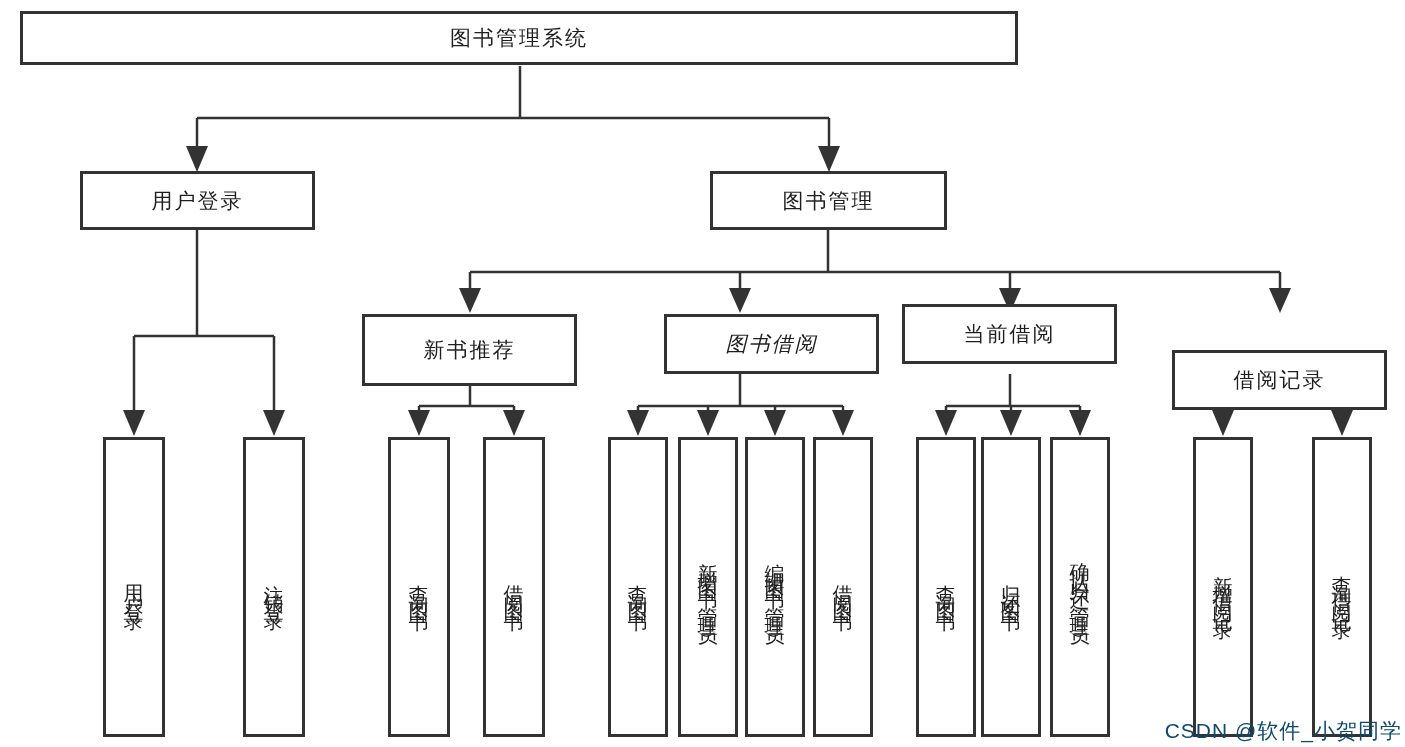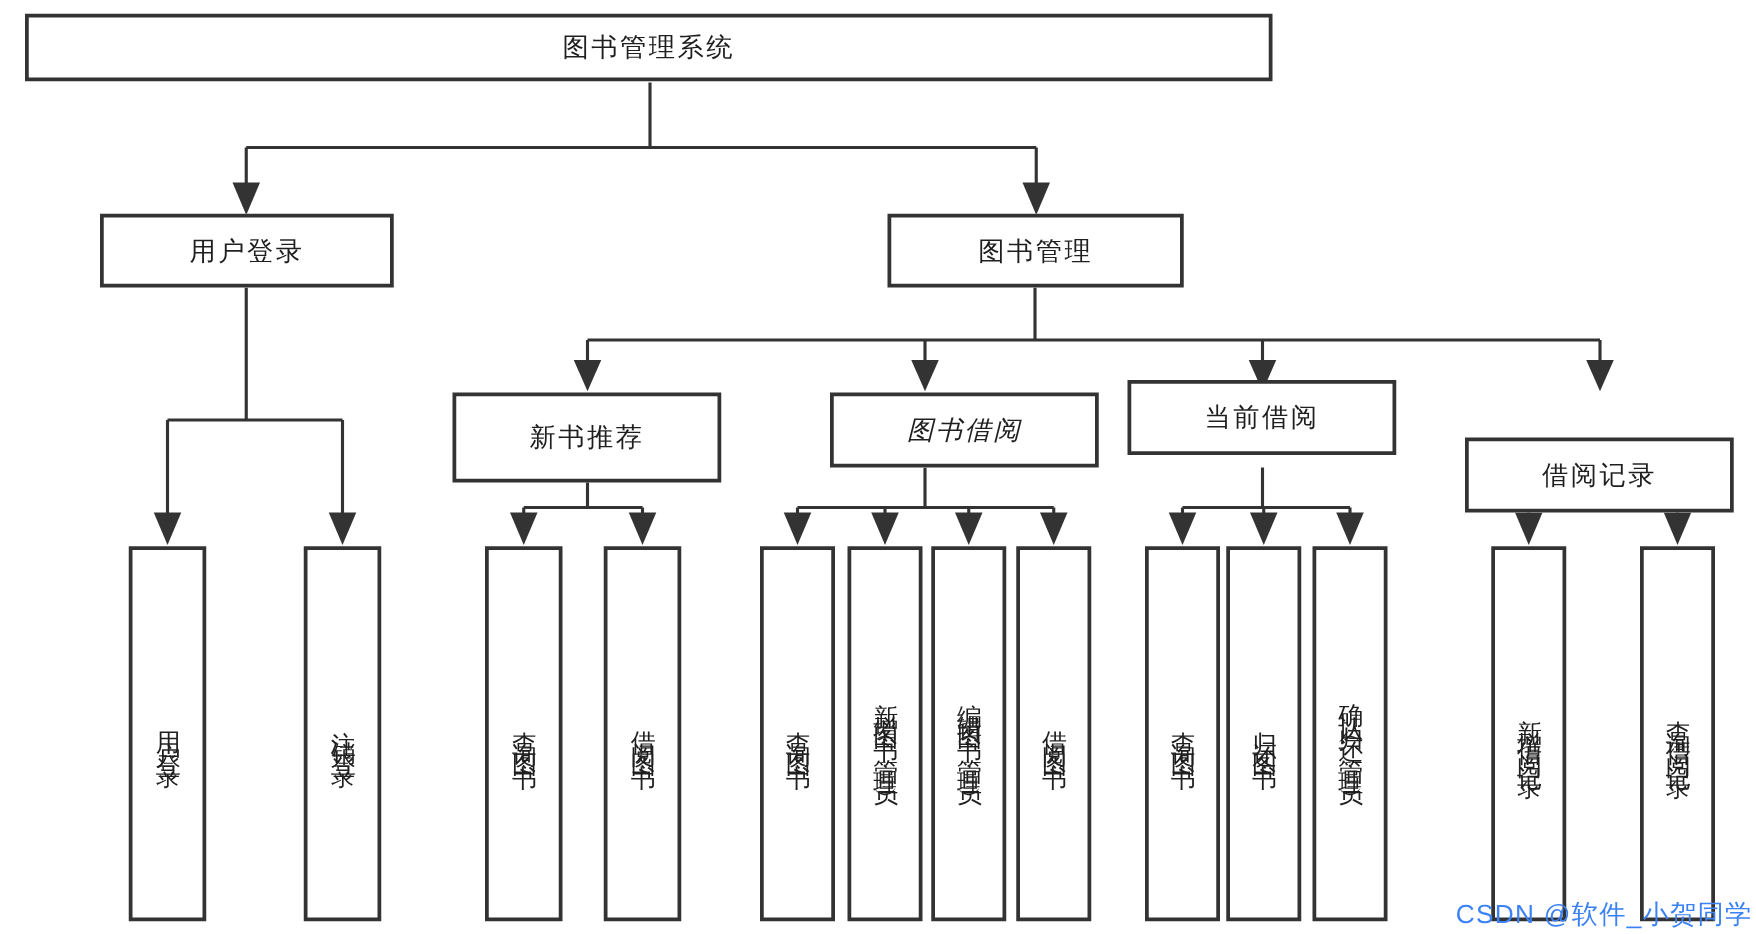--- a/index.html
+++ b/index.html
@@ -41,7 +41,7 @@
     right: 3px;
     bottom: 2px;
     font-size: 21px;
-    color: #3b82f6;
+    color: #0c4a6e;
     letter-spacing: 1px;
     white-space: nowrap;
   }

